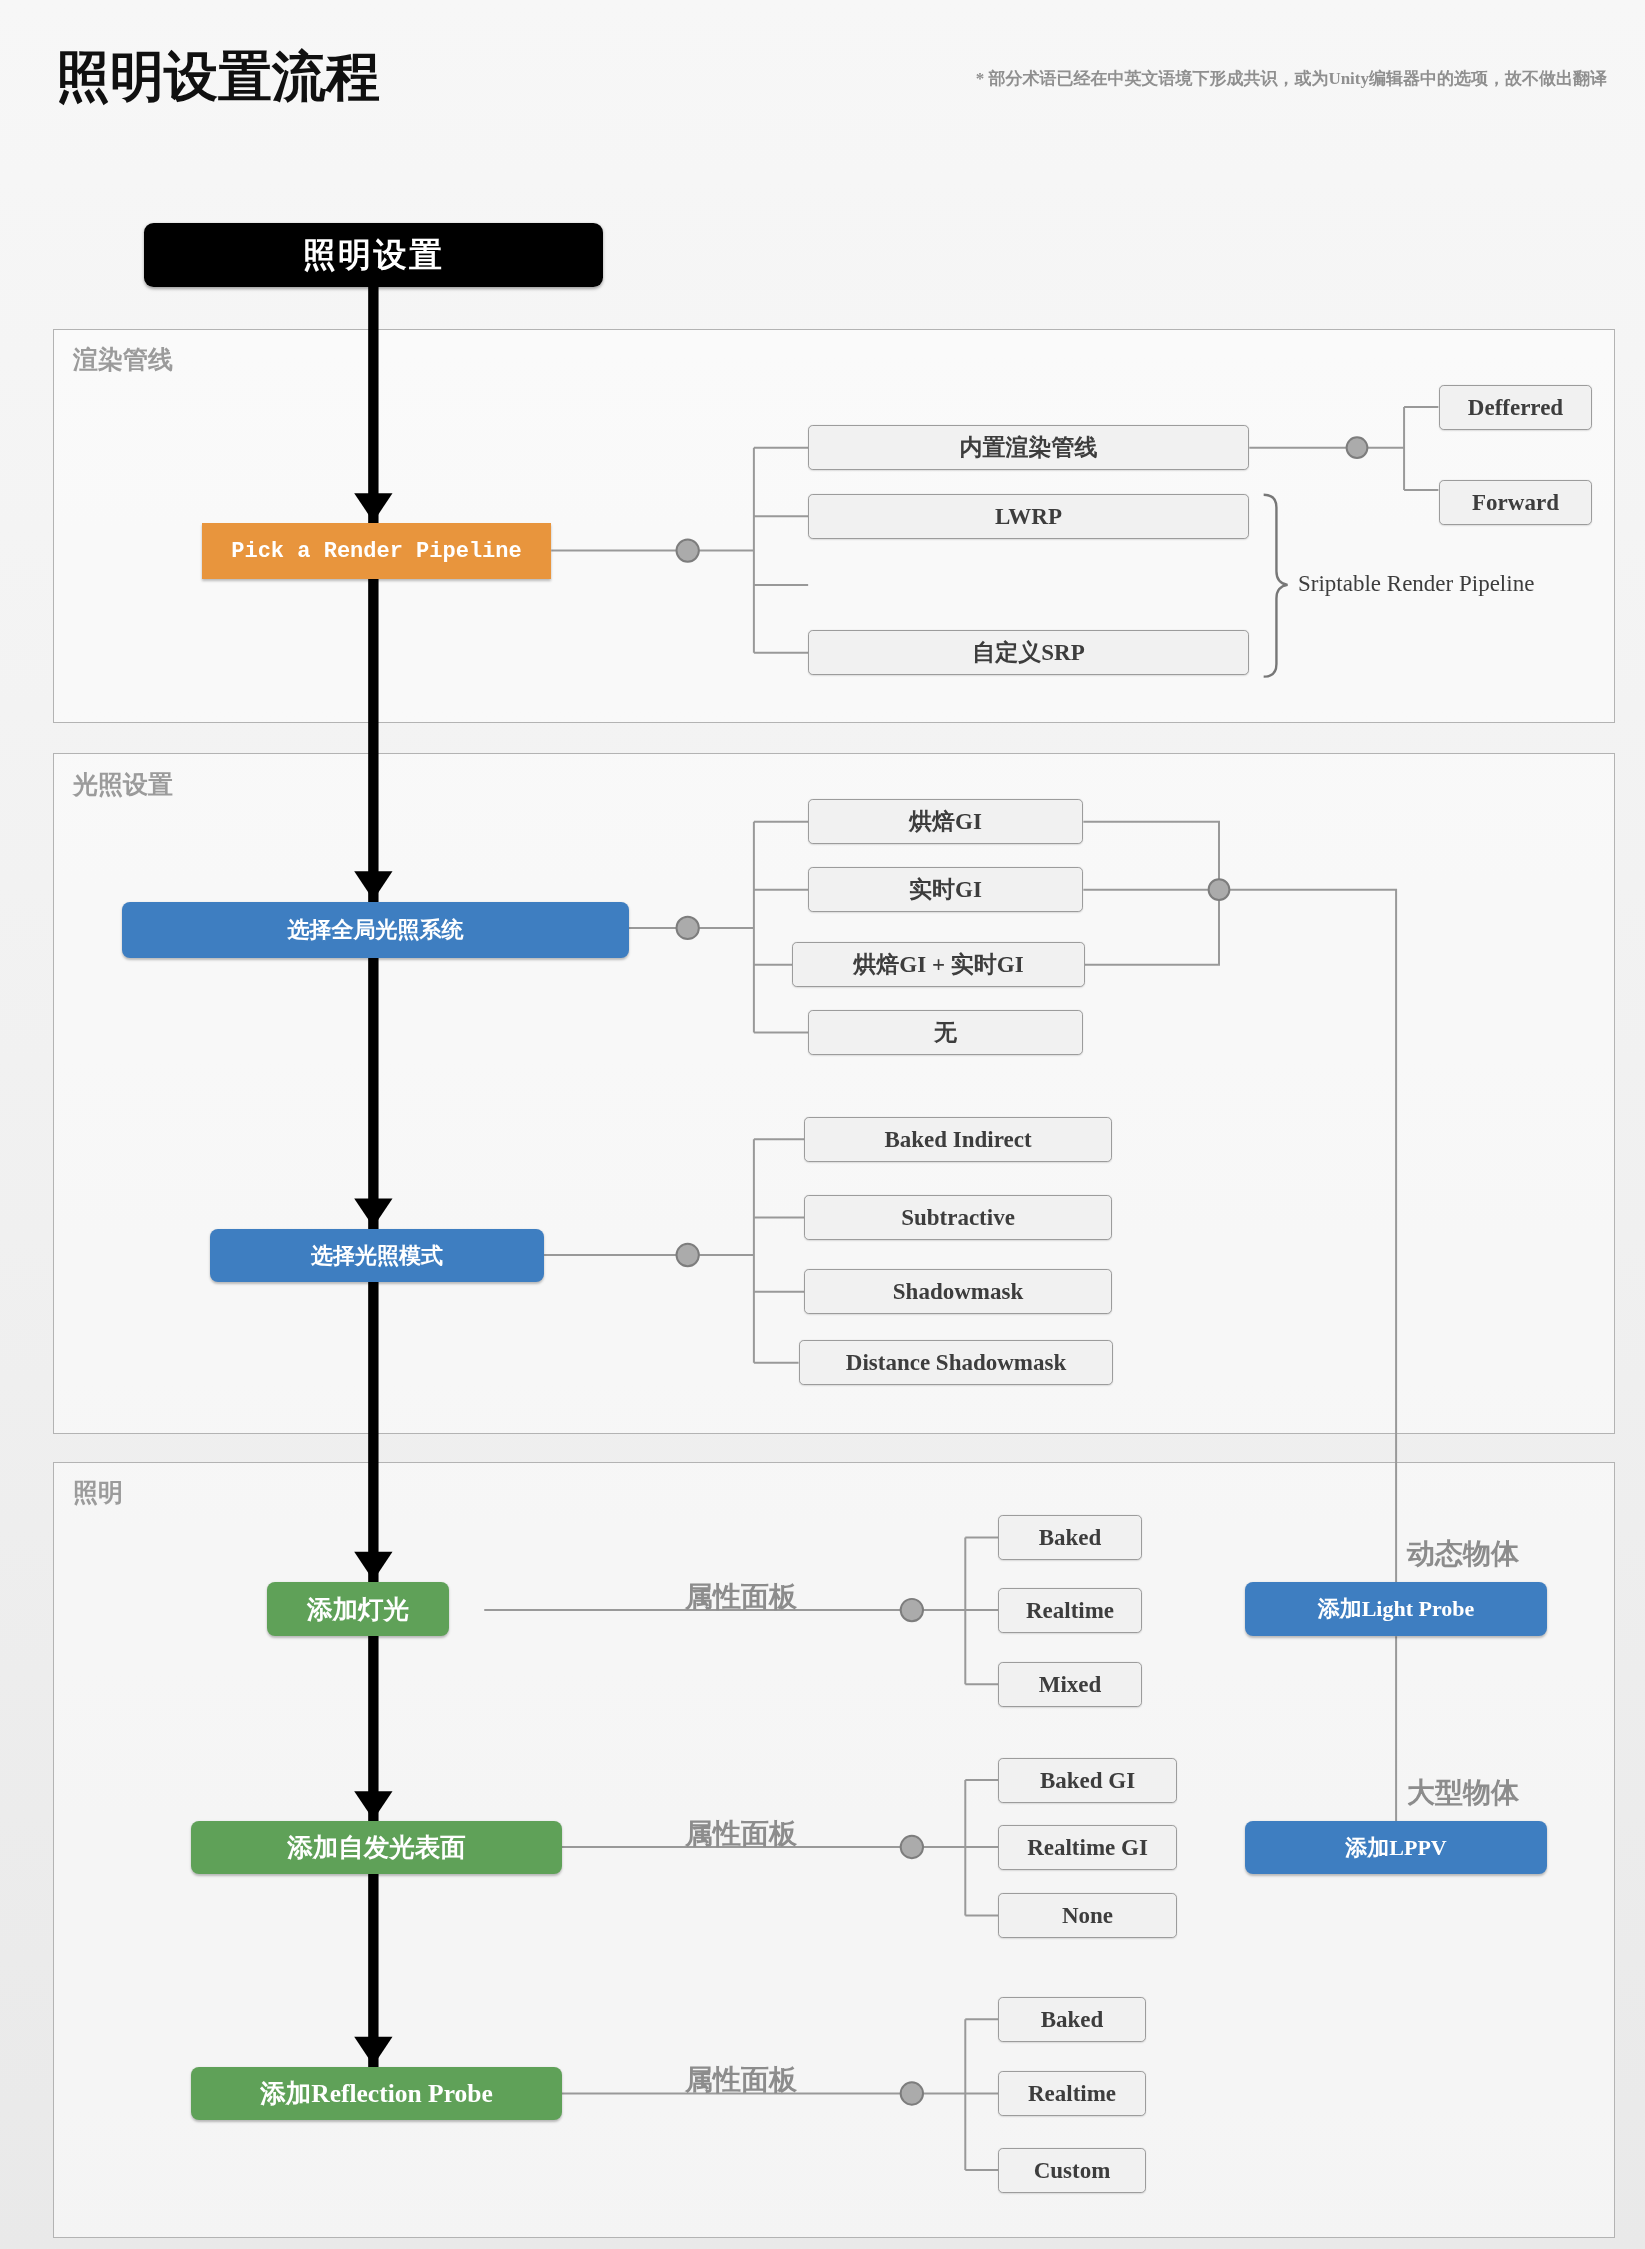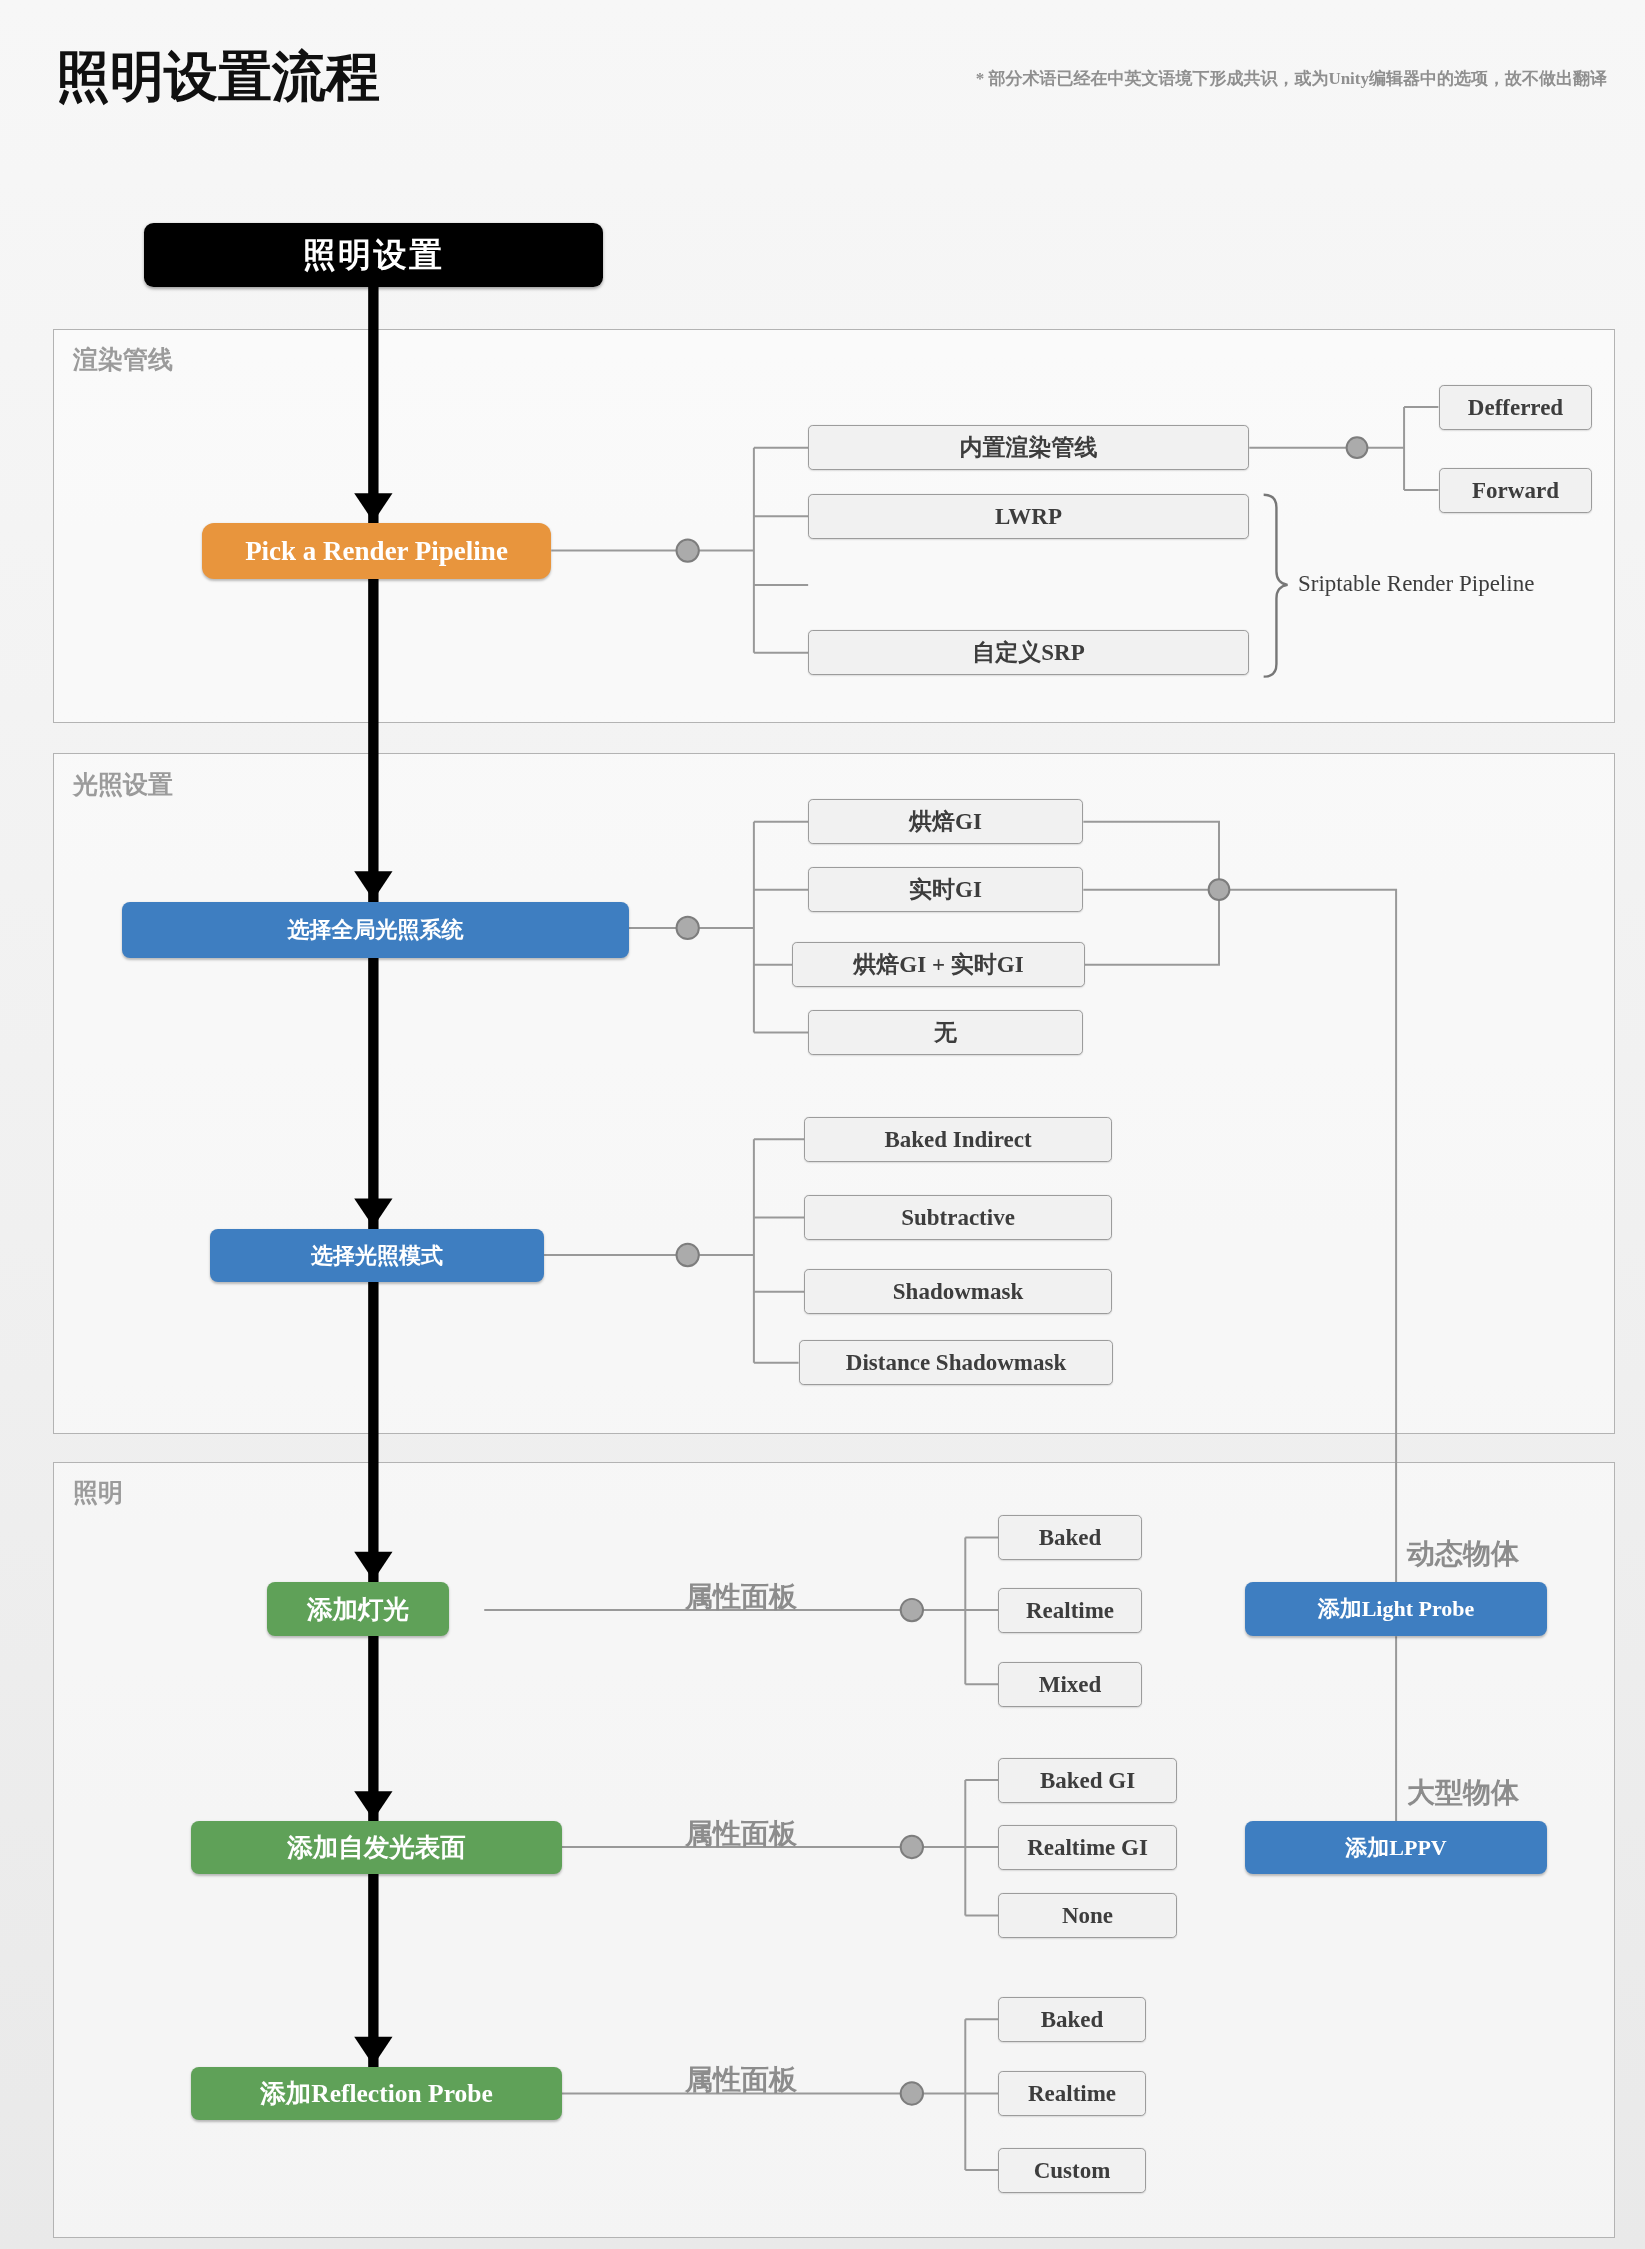--- a/index.html
+++ b/index.html
@@ -91,7 +91,7 @@
   <div class="node opt" style="left:808px;top:494px;width:441px;height:45px">LWRP</div>
   <div class="node opt" style="left:808px;top:630px;width:441px;height:45px">自定义SRP</div>
   <div class="node opt" style="left:1439px;top:385px;width:153px;height:45px">Defferred</div>
-  <div class="node opt" style="left:1439px;top:468px;width:153px;height:45px">Forward</div>
+  <div class="node opt" style="left:1439px;top:480px;width:153px;height:45px">Forward</div>
   <div class="brace-label" style="left:1298px;top:571px">Sriptable Render Pipeline</div>
 
   <div class="node blue" style="left:122px;top:902px;width:507px;height:56px">选择全局光照系统</div>

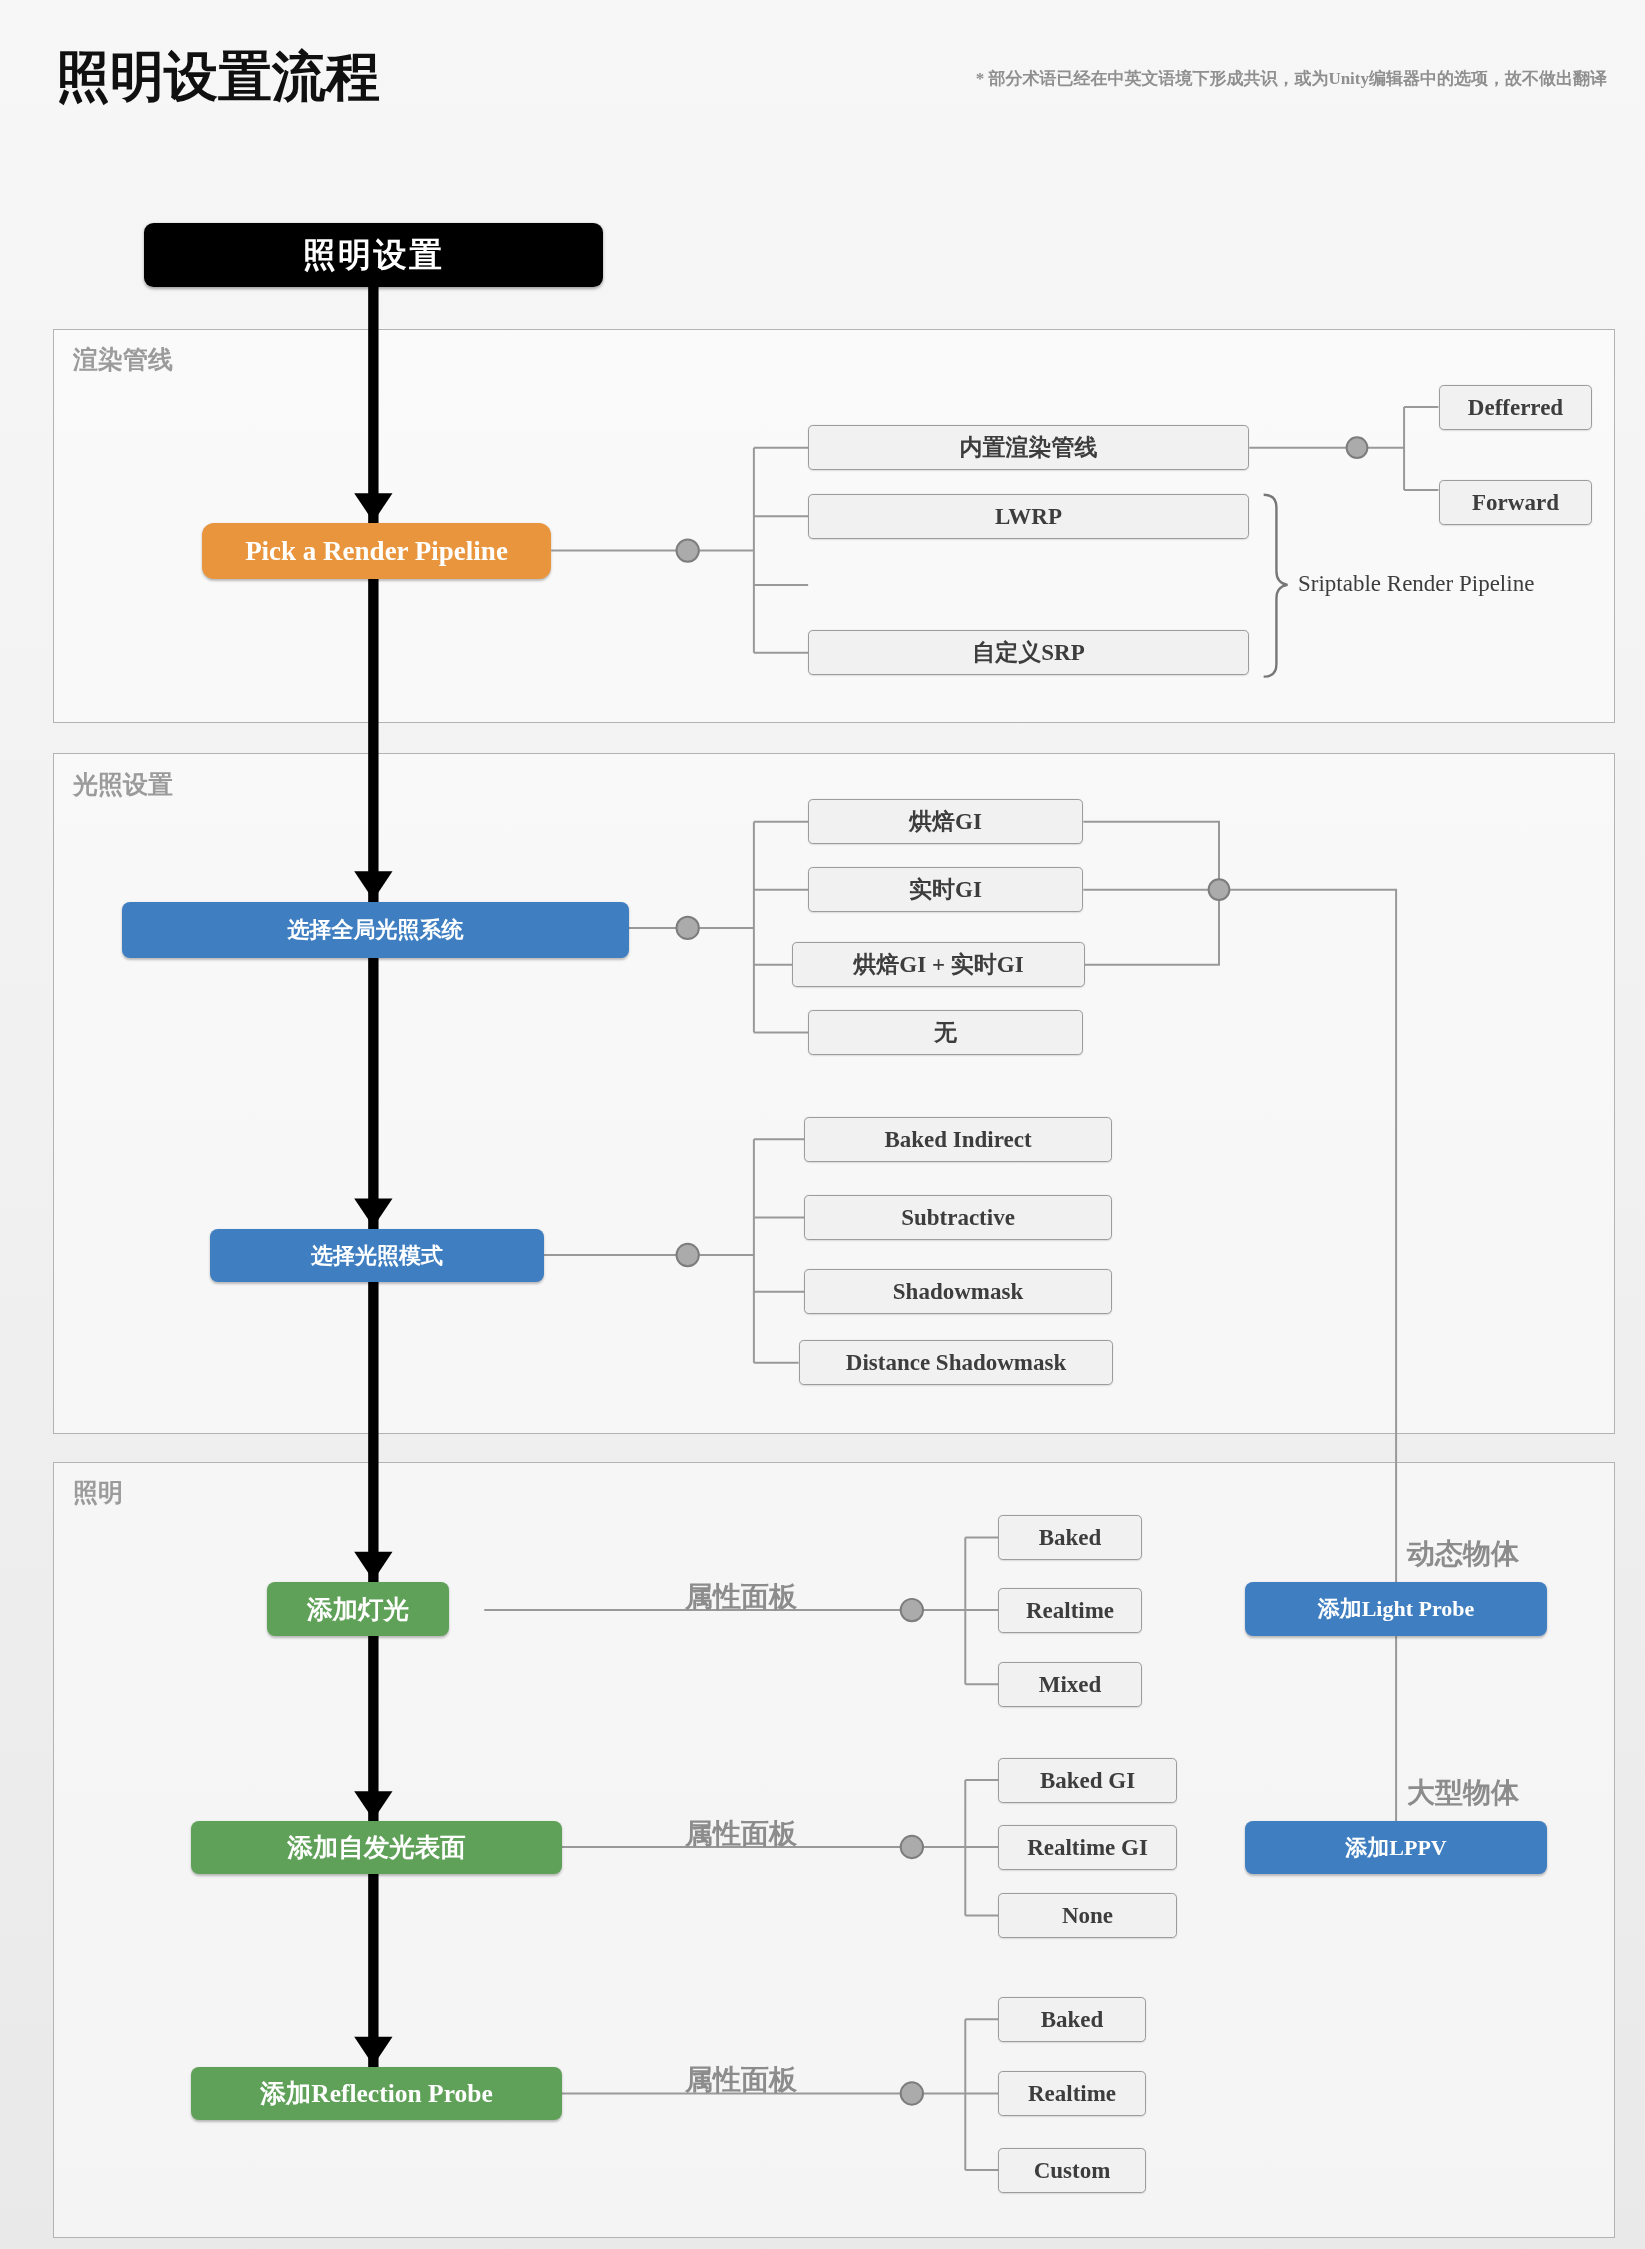--- a/index.html
+++ b/index.html
@@ -16,7 +16,7 @@
   .node{position:absolute;display:flex;align-items:center;justify-content:center;z-index:2;font-weight:bold;text-align:center}
   .opt{background:#f1f1f1;border:1.6px solid #9c9c9c;border-radius:4.8px;color:#3d3d3d;font-size:23px;box-shadow:0 0.8px 1.6px rgba(0,0,0,.12)}
   .blackbox{background:#000;color:#fff;border-radius:9.6px;font-size:33px;letter-spacing:2.4px;box-shadow:0 1.6px 3.2px rgba(0,0,0,.35)}
-  .orange{background:#e8953d;border-radius:12px;color:#fff;font-size:27px;font-family:Liberation Serif, serif;box-shadow:0 1.6px 2.4px rgba(0,0,0,.25)}
+  .orange{background:#e8953d;border-radius:0;color:#fff;font-size:22px;font-family:Liberation Mono, monospace;box-shadow:0 1.6px 2.4px rgba(0,0,0,.25)}
   .blue{background:#3e7ec1;border-radius:8px;color:#fff;font-size:22px;box-shadow:0 1.6px 2.4px rgba(0,0,0,.25)}
   .green{background:#5fa158;border-radius:8px;color:#fff;font-size:25.5px;box-shadow:0 1.6px 2.4px rgba(0,0,0,.25)}
   .lbl{position:absolute;font-size:28px;font-weight:bold;color:#8c8c8c;z-index:2;text-align:center}

